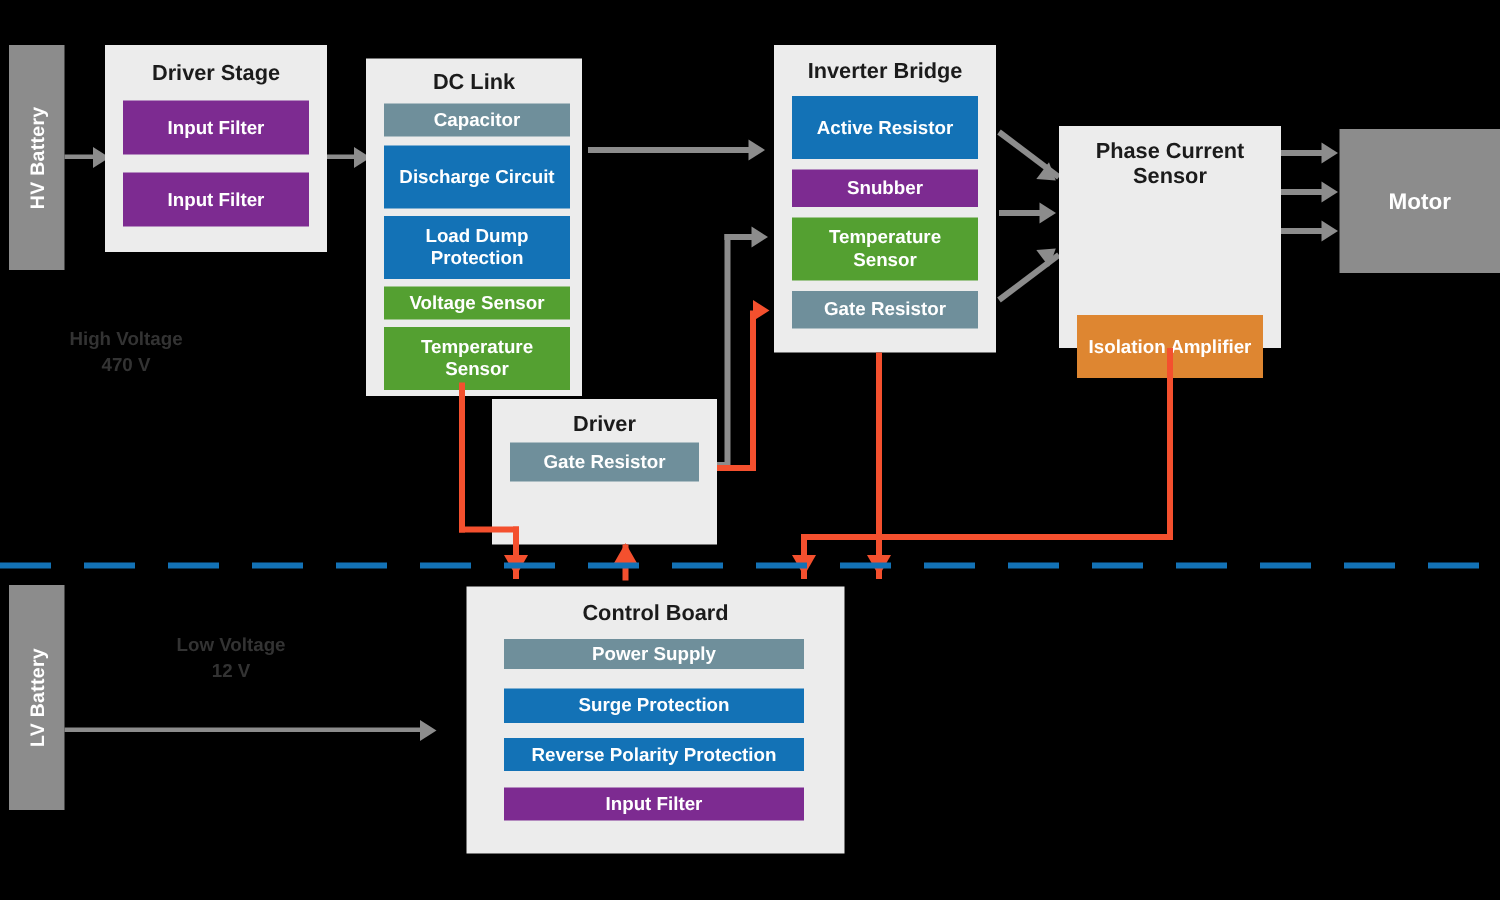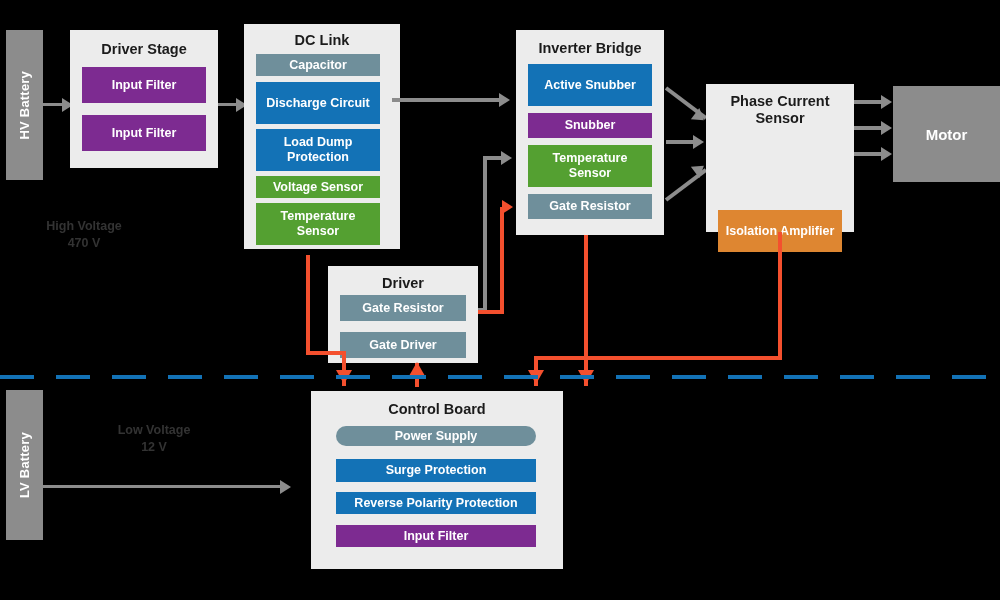--- a/index.html
+++ b/index.html
@@ -66,7 +66,7 @@
   <div class="gline" style="left:218px;top:103px;width:20px;height:3px;"></div>
   <div class="arrow ar-r" style="left:236px;top:98px;"></div>
 
-  <div class="panel" style="left:244px;top:24px;width:156px;height:225px;">
+  <div class="panel" style="left:244px;top:39px;width:144px;height:225px;">
     <div class="panel-title" style="top:8px;">DC Link</div>
     <div class="blk slate" style="left:12px;top:30px;width:124px;height:22px;">Capacitor</div>
     <div class="blk blue" style="left:12px;top:58px;width:124px;height:42px;">Discharge Circuit</div>

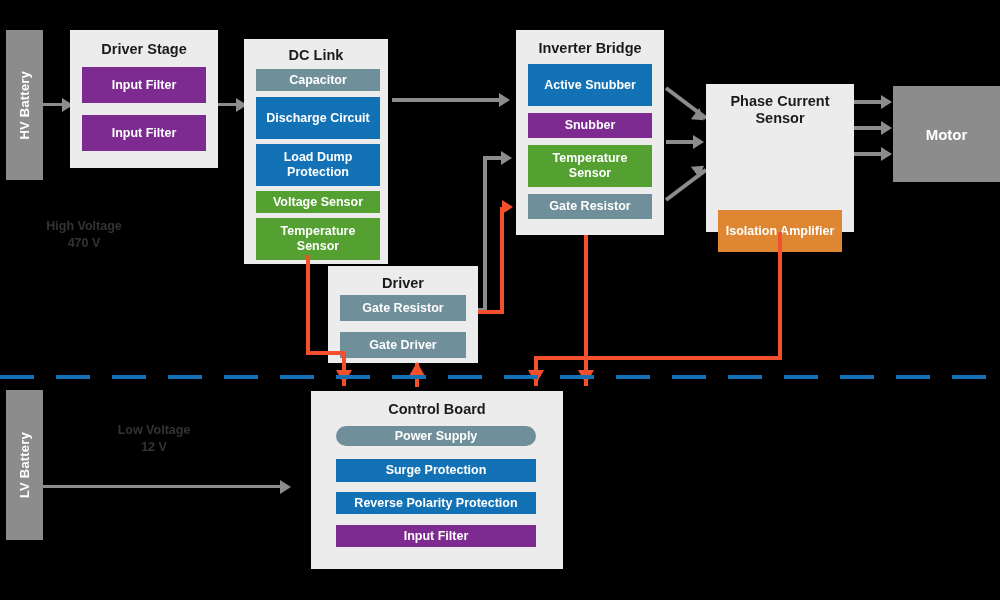--- a/index.html
+++ b/index.html
@@ -80,7 +80,7 @@
 
   <div class="panel" style="left:516px;top:30px;width:148px;height:205px;">
     <div class="panel-title" style="top:10px;">Inverter Bridge</div>
-    <div class="blk blue" style="left:12px;top:34px;width:124px;height:42px;">Active Snubber</div>
+    <div class="blk blue" style="left:12px;top:34px;width:124px;height:42px;">Active Resistor</div>
     <div class="blk purple" style="left:12px;top:83px;width:124px;height:25px;">Snubber</div>
     <div class="blk green" style="left:12px;top:115px;width:124px;height:42px;">Temperature Sensor</div>
     <div class="blk slate" style="left:12px;top:164px;width:124px;height:25px;">Gate Resistor</div>

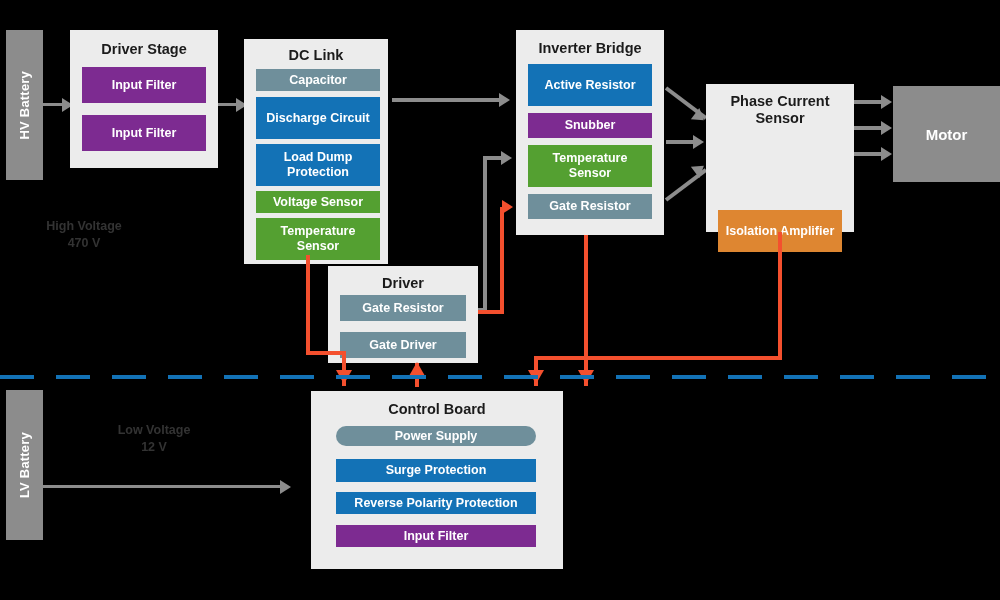--- a/index.html
+++ b/index.html
@@ -124,7 +124,6 @@
   <div class="panel" style="left:328px;top:266px;width:150px;height:97px;">
     <div class="panel-title" style="top:9px;">Driver</div>
     <div class="blk slate" style="left:12px;top:29px;width:126px;height:26px;">Gate Resistor</div>
-    <div class="blk slate" style="left:12px;top:66px;width:126px;height:26px;">Gate Driver</div>
   </div>
 
   <div class="rline" style="left:306px;top:255px;width:4px;height:100px;"></div>

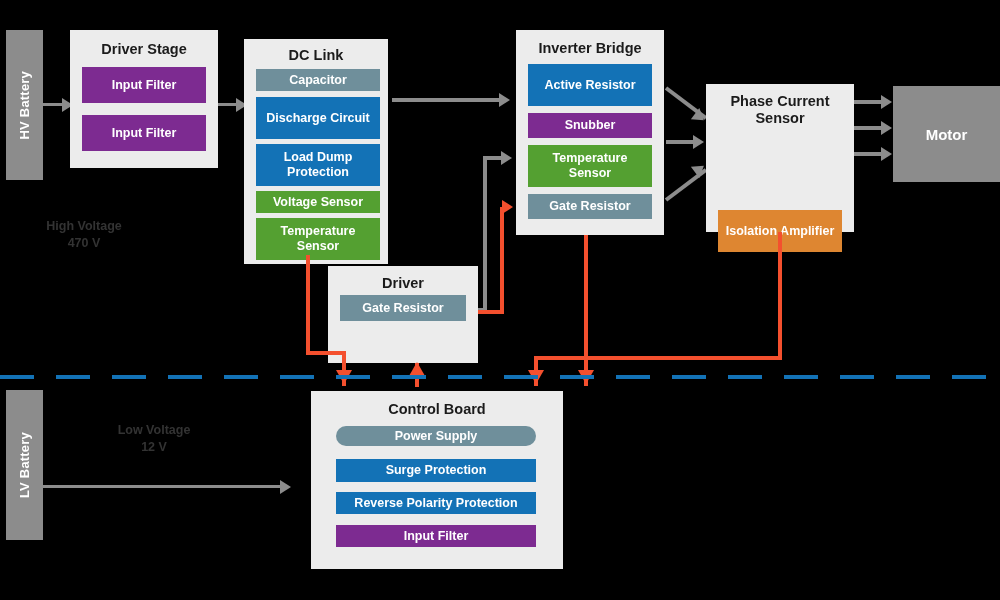--- a/index.html
+++ b/index.html
@@ -162,7 +162,7 @@
 
   <div class="panel" style="left:311px;top:391px;width:252px;height:178px;">
     <div class="panel-title" style="top:10px;">Control Board</div>
-    <div class="blk slate" style="left:25px;top:35px;width:200px;height:20px;border-radius:10px;">Power Supply</div>
+    <div class="blk slate" style="left:25px;top:35px;width:200px;height:20px;">Power Supply</div>
     <div class="blk blue" style="left:25px;top:68px;width:200px;height:23px;">Surge Protection</div>
     <div class="blk blue" style="left:25px;top:101px;width:200px;height:22px;">Reverse Polarity Protection</div>
     <div class="blk purple" style="left:25px;top:134px;width:200px;height:22px;">Input Filter</div>

